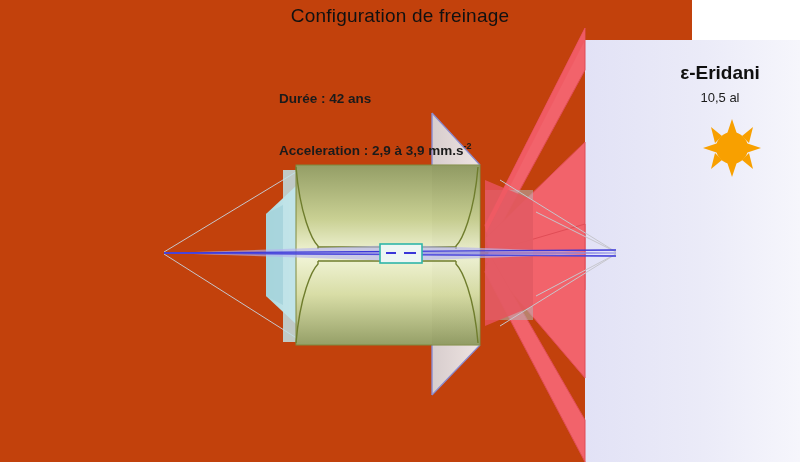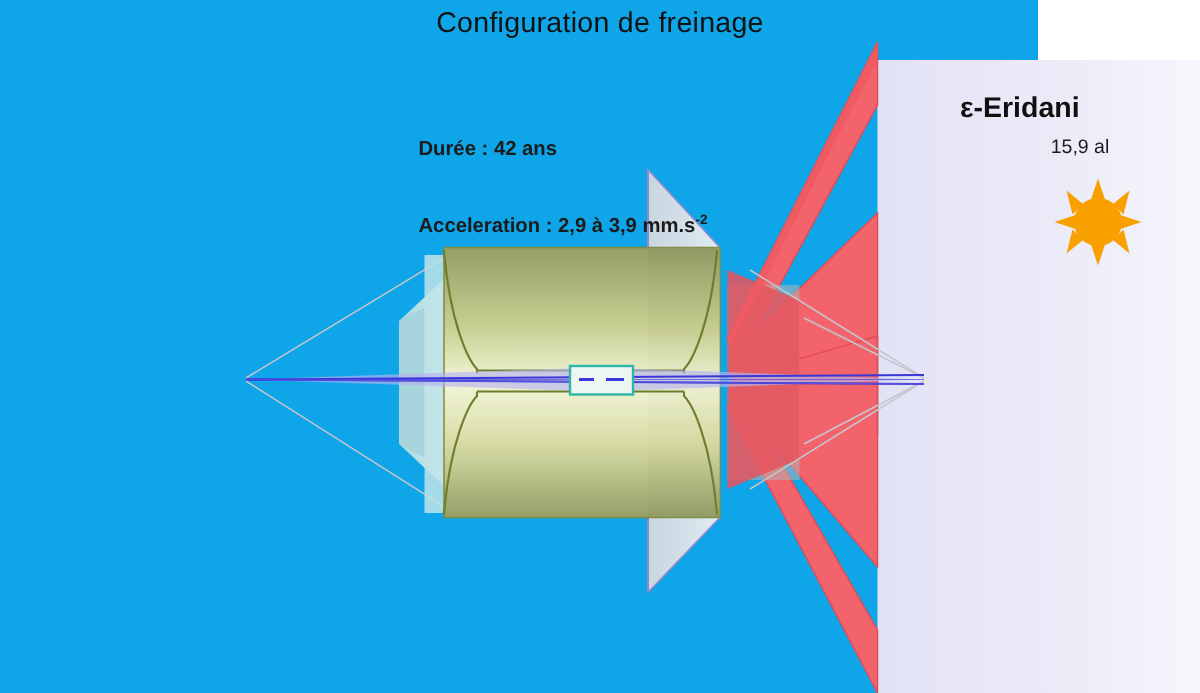--- a/index.html
+++ b/index.html
@@ -20,7 +20,7 @@
     position: relative;
     width: 692px;
     height: 462px;
-    background: #0ea5e9;
+    background: #c2410c;
   }
   #diagram-svg {
     position: absolute;

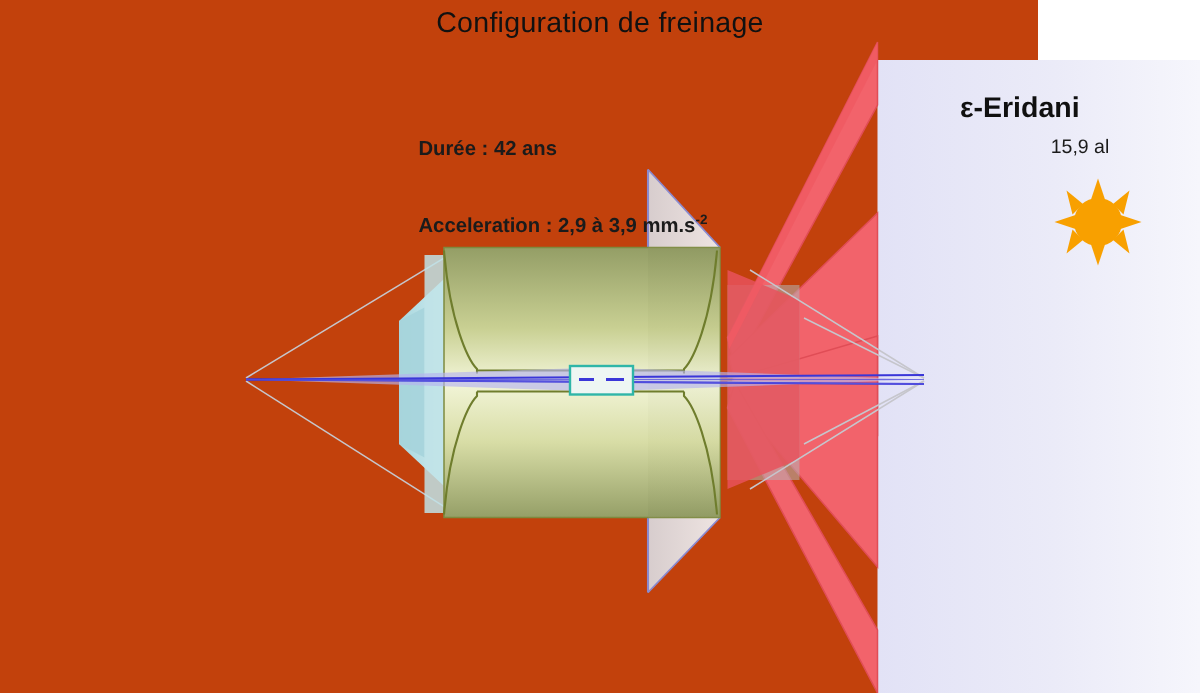--- a/index.html
+++ b/index.html
@@ -58,6 +58,7 @@
     left: 640px;
     top: 61px;
     width: 160px;
+    text-align: center;
     font-size: 19px;
     font-weight: bold;
     color: #101010;

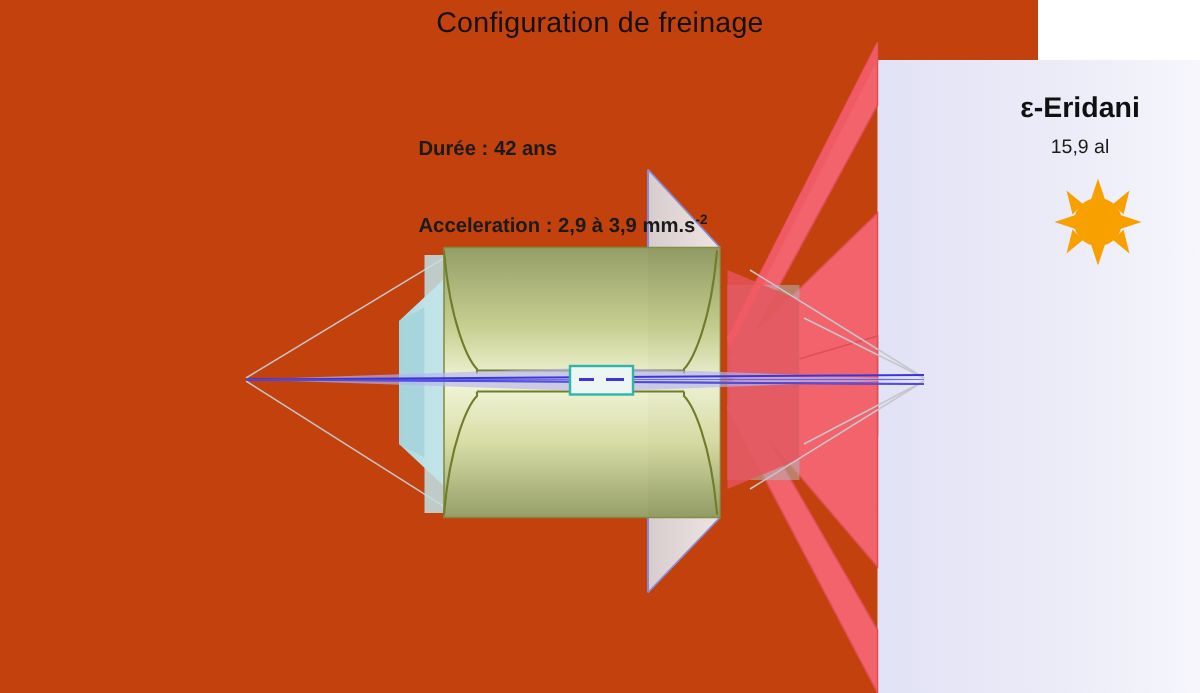--- a/index.html
+++ b/index.html
@@ -204,7 +204,7 @@
   </div>
 
   <div class="txt" id="star-name">ε-Eridani</div>
-  <div class="txt" id="star-distance">15,9 al</div>
+  <div class="txt" id="star-distance">10,5 al</div>
 
 </div>
 

